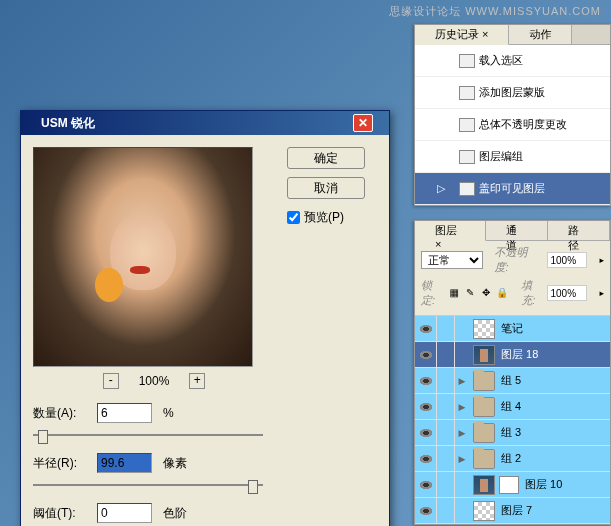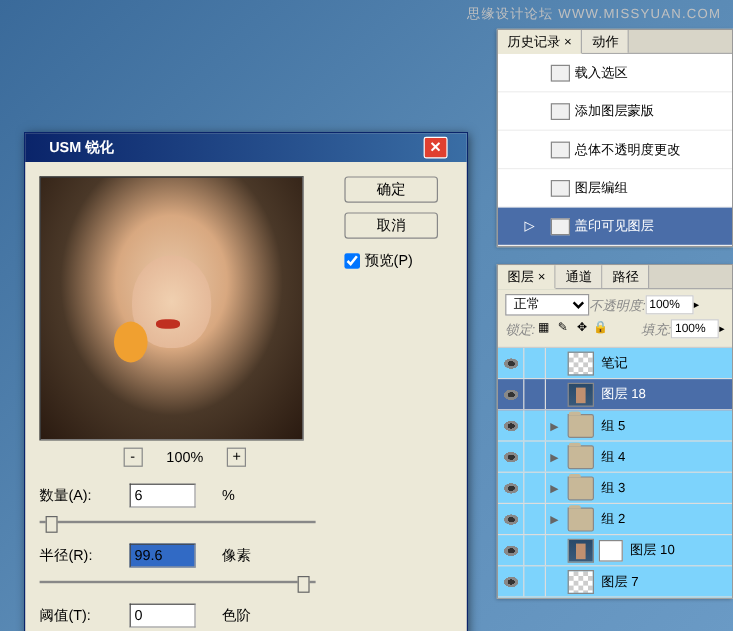--- a/index.html
+++ b/index.html
@@ -7,7 +7,7 @@
 .watermark { position: absolute; top: 4px; right: 10px; color: #c0c0c0; font-size: 11px; letter-spacing: 1px; }
 .history-panel { position: absolute; top: 24px; right: 0; width: 197px; background: #ece9d8; border: 1px solid #999; box-shadow: -1px 1px 3px rgba(0,0,0,0.3); }
 .panel-tabs { display: flex; background: #d8d5c8; border-bottom: 1px solid #aaa; height: 20px; }
-.panel-tab { padding: 2px 8px; font-size: 11px; border-right: 1px solid #aaa; cursor: pointer; background: #e8e5d8; }
+.panel-tab { padding: 2px 20px; font-size: 11px; border-right: 1px solid #aaa; cursor: pointer; background: #e8e5d8; }
 .panel-tab.active { background: #ece9d8; border-bottom: 1px solid #ece9d8; margin-bottom: -1px; }
 .history-list { background: #fff; }
 .history-item { display: flex; align-items: center; height: 32px; font-size: 11px; border-bottom: 1px solid #eee; padding: 0 4px; }

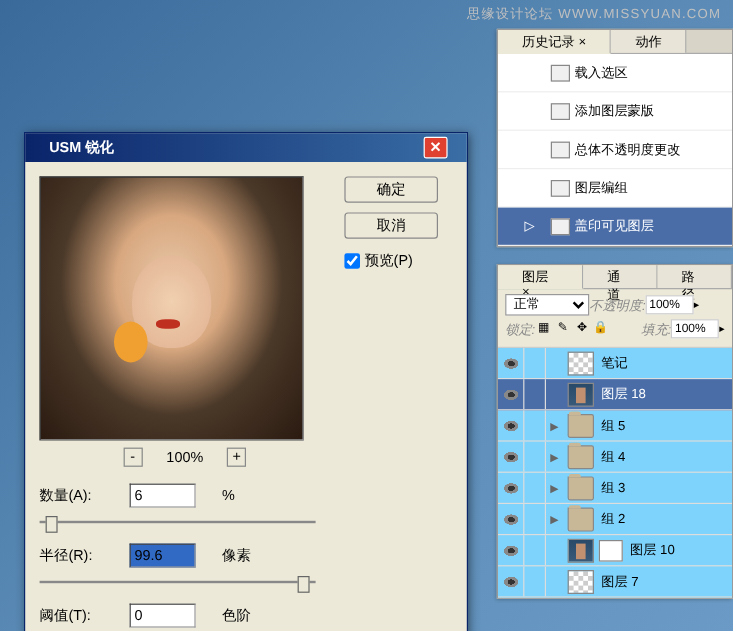--- a/index.html
+++ b/index.html
@@ -44,7 +44,7 @@
 
 .layers-panel { position: absolute; top: 220px; right: 0; width: 197px; background: #ece9d8; border: 1px solid #999; box-shadow: -1px 1px 3px rgba(0,0,0,0.3); }
 .layers-controls { padding: 4px 6px; font-size: 11px; border-bottom: 1px solid #ccc; }
-.lc-row { display: flex; align-items: center; margin-bottom: 3px; gap: 0; }
+.lc-row { display: flex; align-items: center; margin-bottom: 3px; gap: 12px; }
 .lc-select { height: 18px; font-size: 11px; border: 1px solid #999; background: #fff; padding: 0 2px; }
 .lc-label { color: #888; font-style: italic; }
 .lc-input { width: 40px; height: 16px; border: 1px solid #ccc; font-size: 10px; padding: 0 2px; }

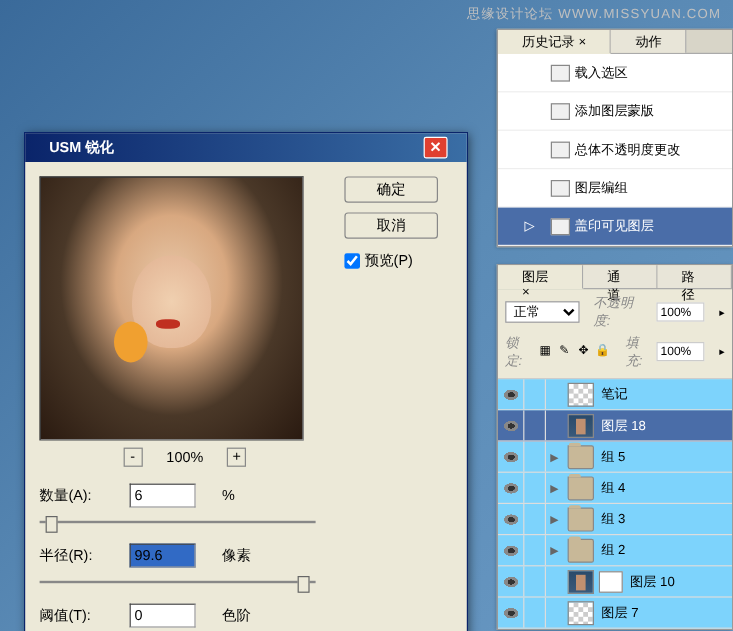--- a/index.html
+++ b/index.html
@@ -30,7 +30,7 @@
 .lips { position: absolute; top: 54%; left: 44%; width: 20px; height: 8px; background: #c03020; border-radius: 40%; }
 .zoom-row { display: flex; align-items: center; justify-content: center; margin-top: 6px; gap: 20px; }
 .zoom-btn { width: 16px; height: 16px; border: 1px solid #888; background: #ece9d8; text-align: center; line-height: 12px; cursor: pointer; font-size: 12px; }
-.param-row { display: flex; align-items: center; margin-top: 14px; font-size: 12px; gap: 20px; }
+.param-row { display: flex; align-items: center; margin-top: 14px; font-size: 12px; gap: 9px; }
 .param-label { width: 55px; }
 .param-input { width: 55px; height: 20px; border: 1px inset #999; padding: 0 3px; font-size: 12px; }
 .param-input.sel { background: #316ac5; color: #000000; }

